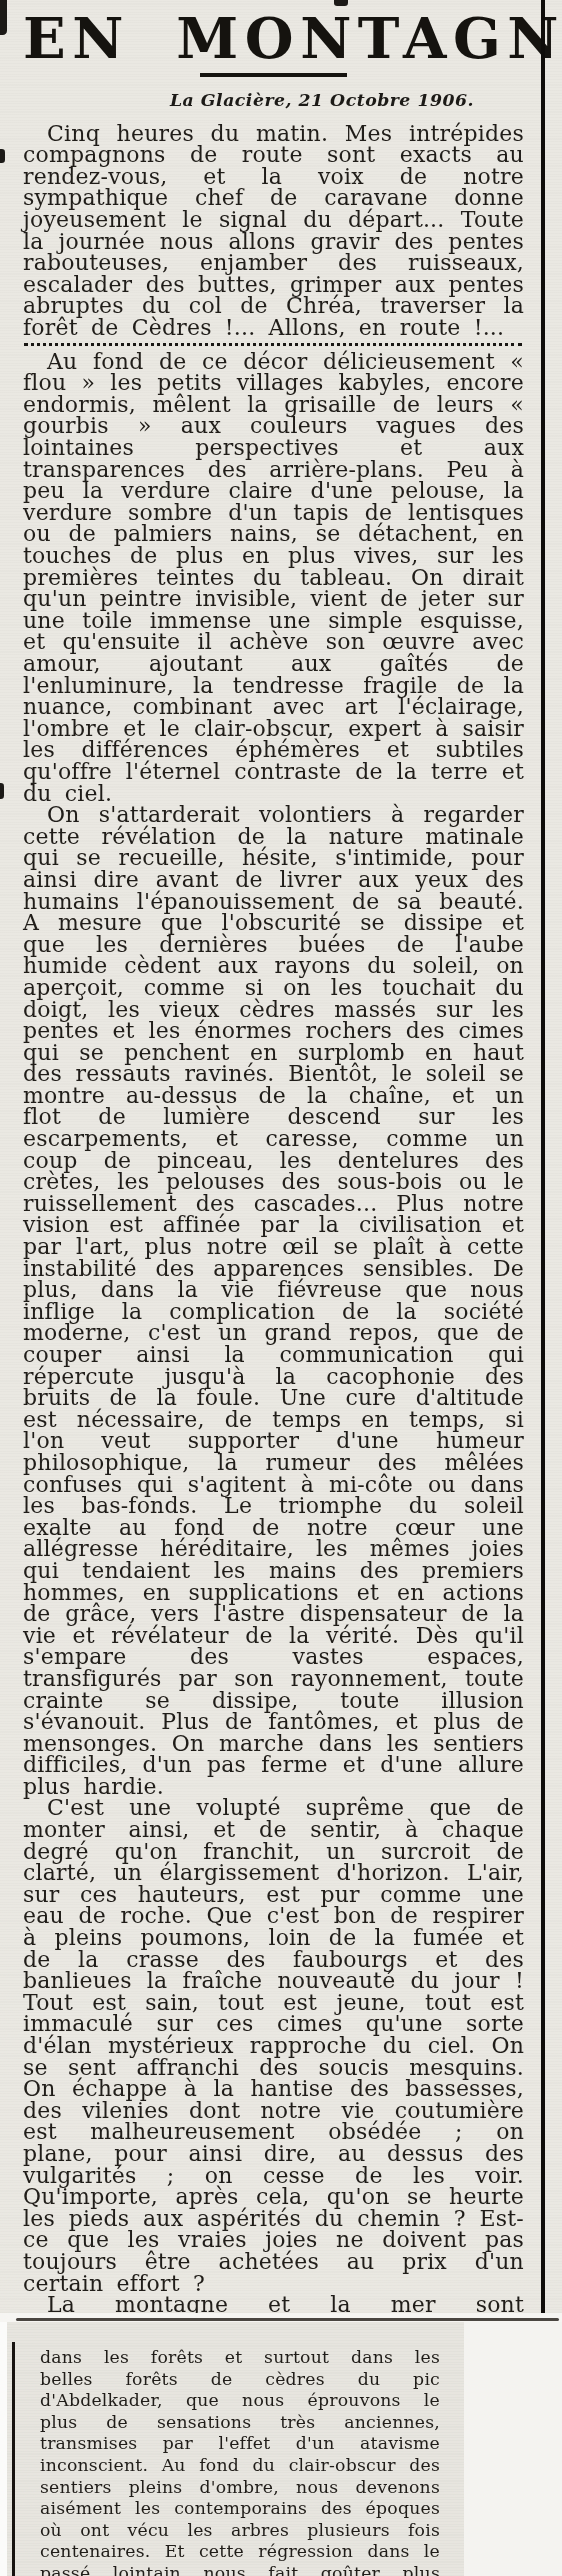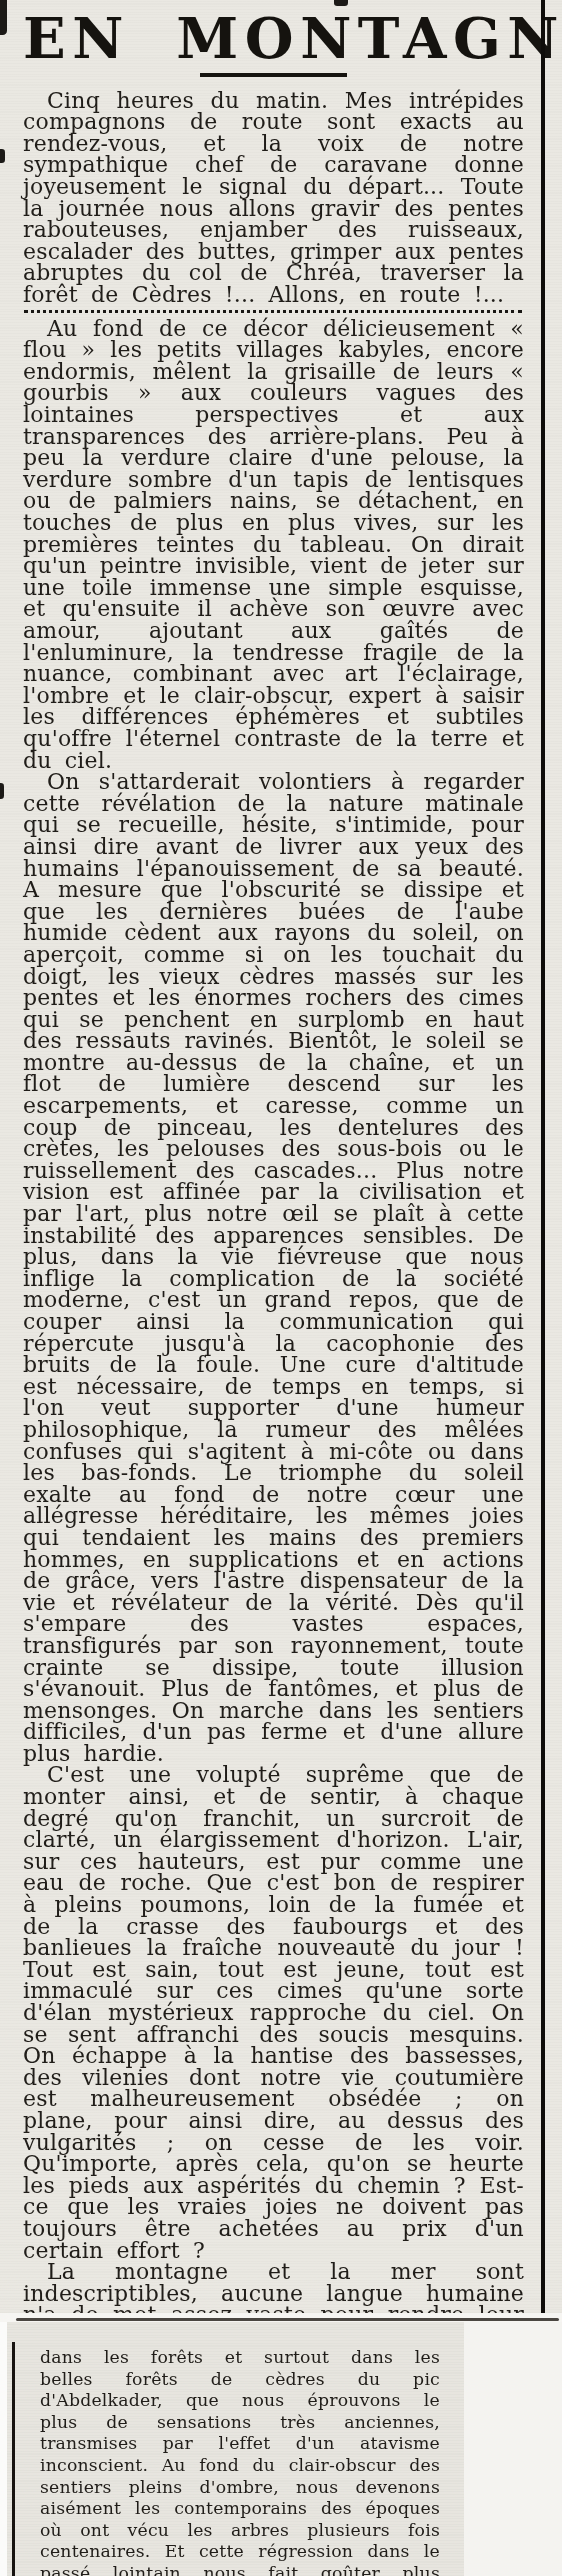--- a/index.html
+++ b/index.html
@@ -62,6 +62,7 @@
   <div class="content">
     <div class="headline">EN MONTAGNE</div>
     <div class="headline-rule"></div>
+    <div class="dateline">La Glacière, 21 Octobre 1906.</div>
     <div class="body-text">
       <p>Cinq heures du matin. Mes intrépides compagnons de route sont exacts au rendez-vous, et la voix de notre sympathique chef de caravane donne joyeusement le signal du départ... Toute la journée nous allons gravir des pentes rabouteuses, enjamber des ruisseaux, escalader des buttes, grimper aux pentes abruptes du col de Chréa, traverser la forêt de Cèdres !... Allons, en route !...</p>
       <div class="ellipsis-separator"></div>

